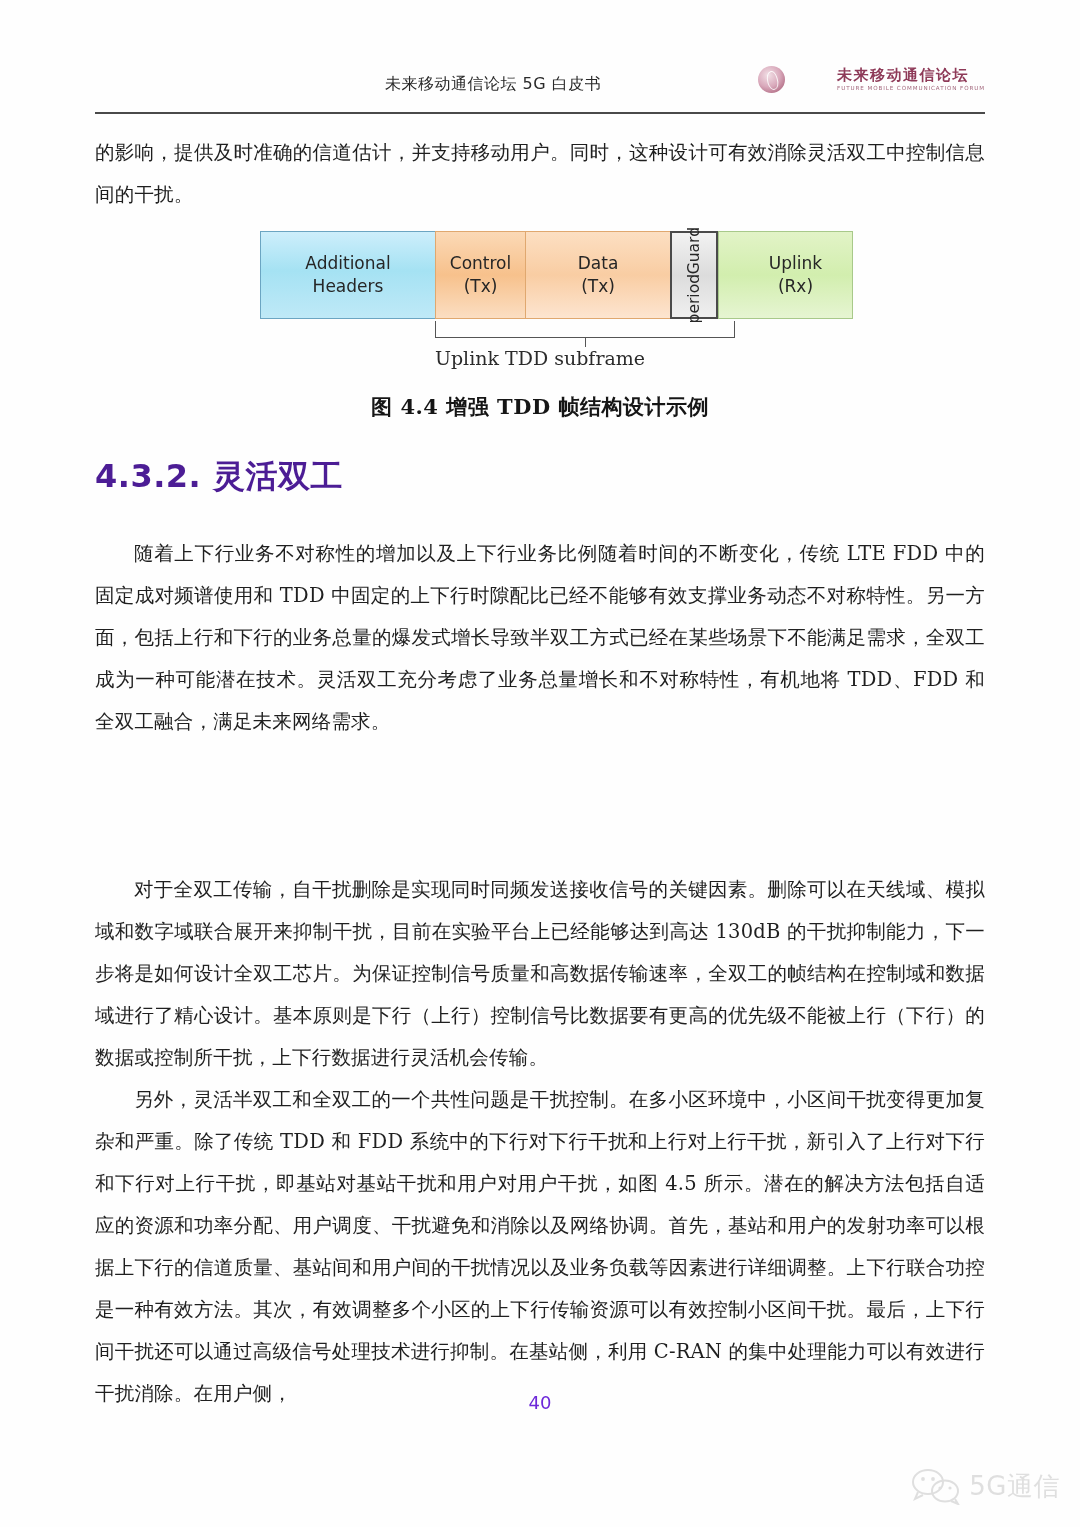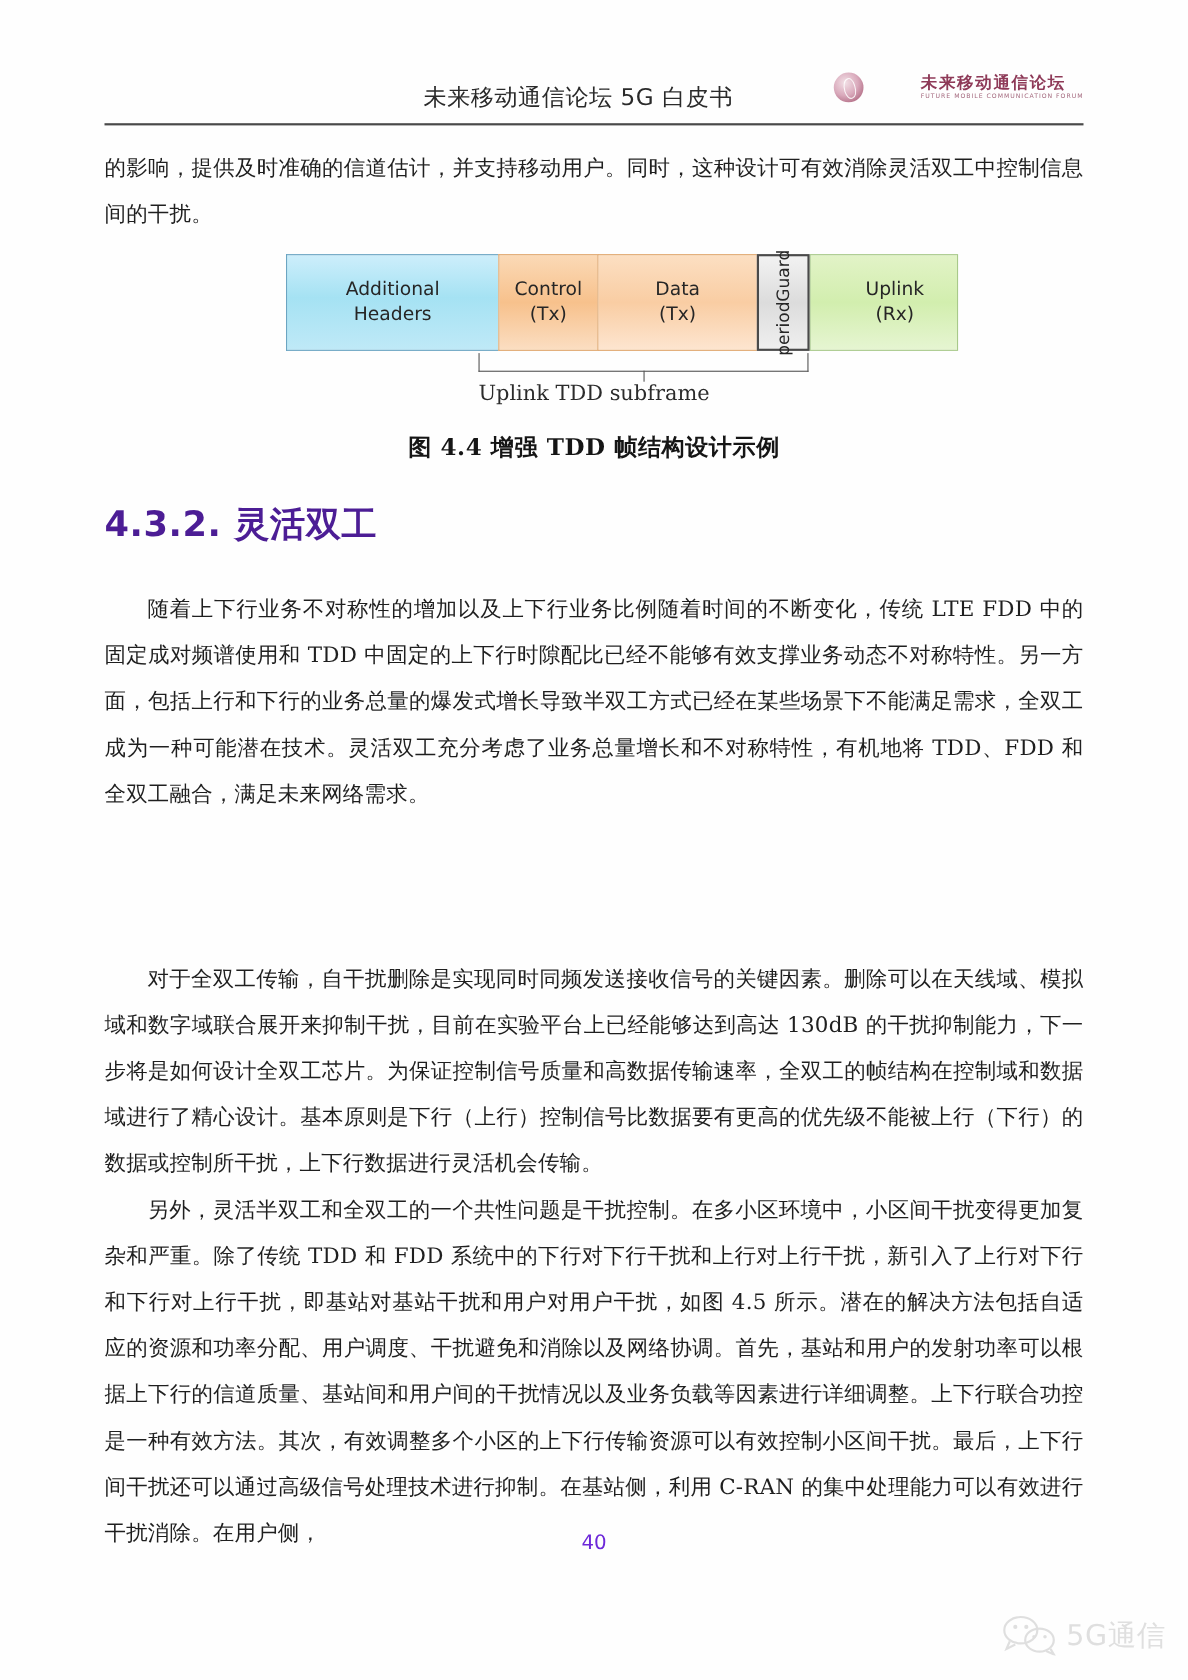--- a/index.html
+++ b/index.html
@@ -37,7 +37,7 @@
     left: 290px;
     top: 2px;
     font-family: "DejaVu Sans", "Liberation Sans", sans-serif;
-    font-size: 21px;
+    font-size: 16px;
     letter-spacing: 0.5px;
     color: #2a2a2a;
     white-space: nowrap;

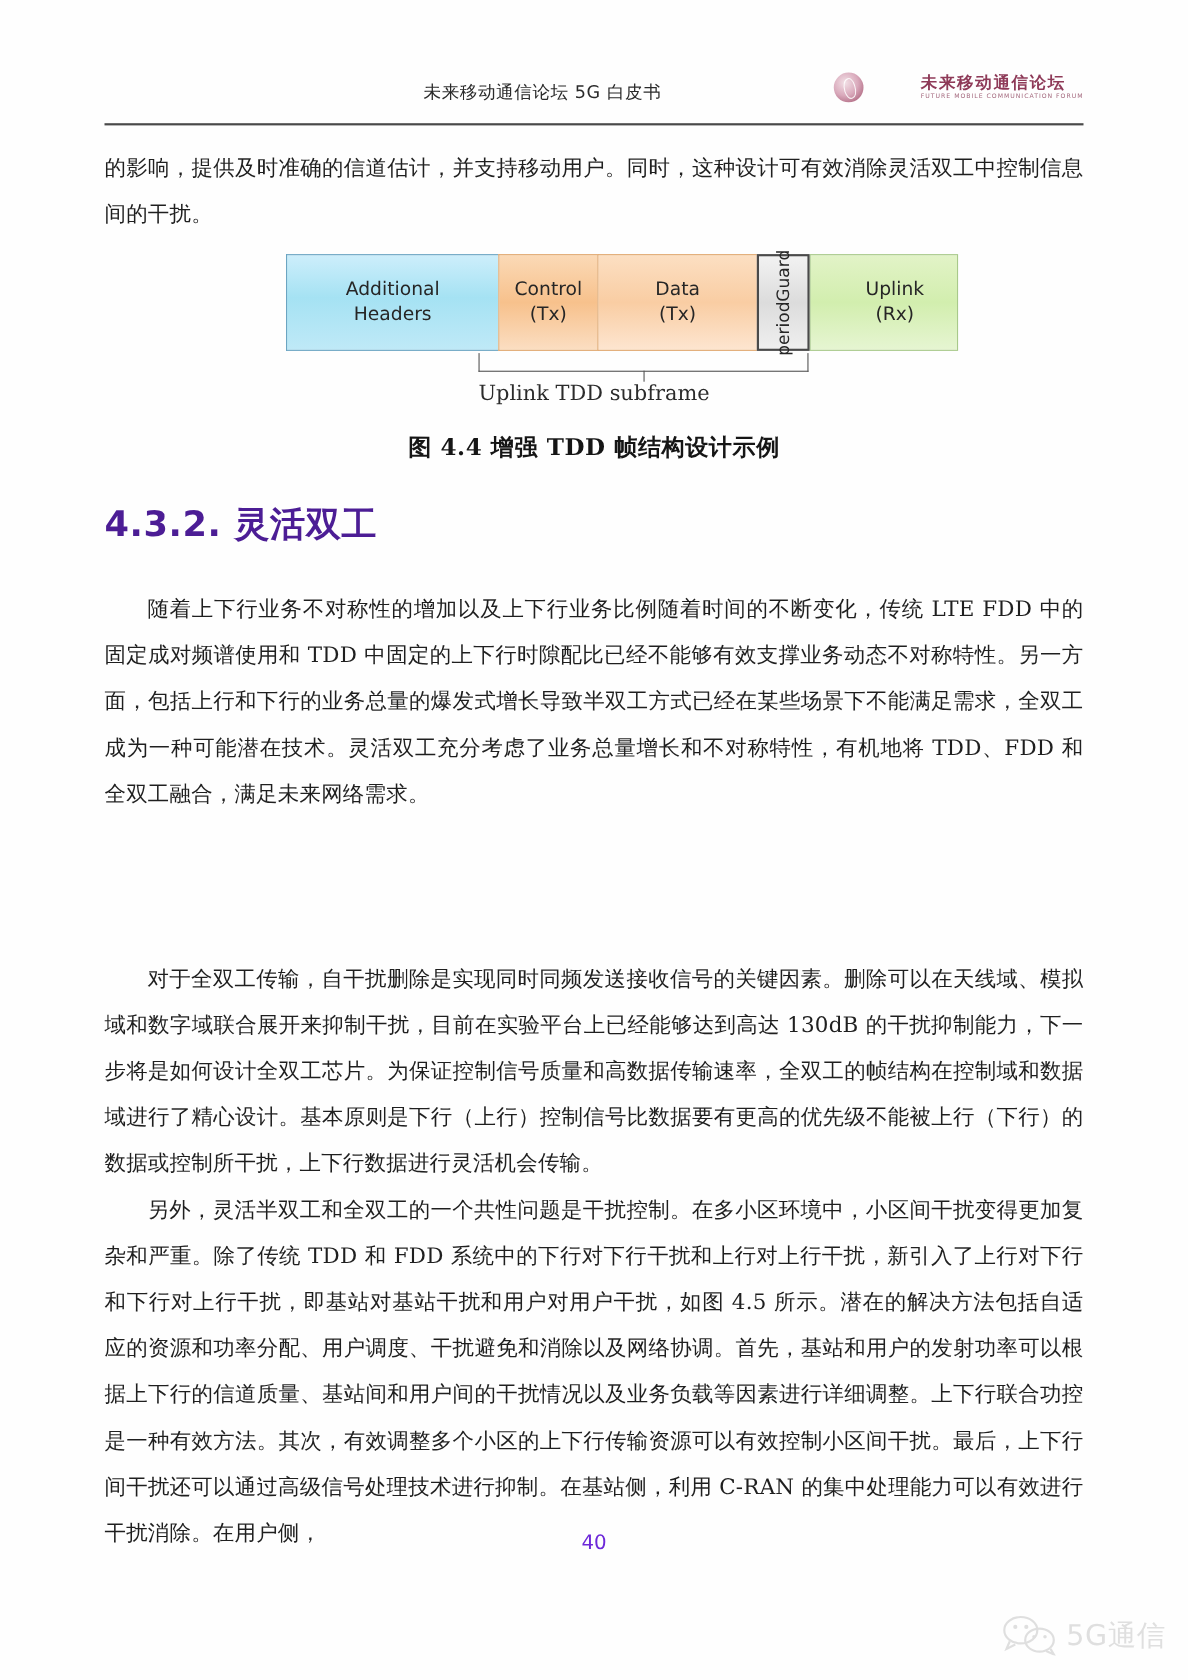--- a/index.html
+++ b/index.html
@@ -143,7 +143,7 @@
     border-right: none;
   }
   .seg-headers {
-    width: 193px;
+    width: 175px;
     background: linear-gradient(180deg, #cdeefb 0%, #a5e2f3 45%, #bfe9f7 100%);
     border-color: #6ba5c2;
   }

